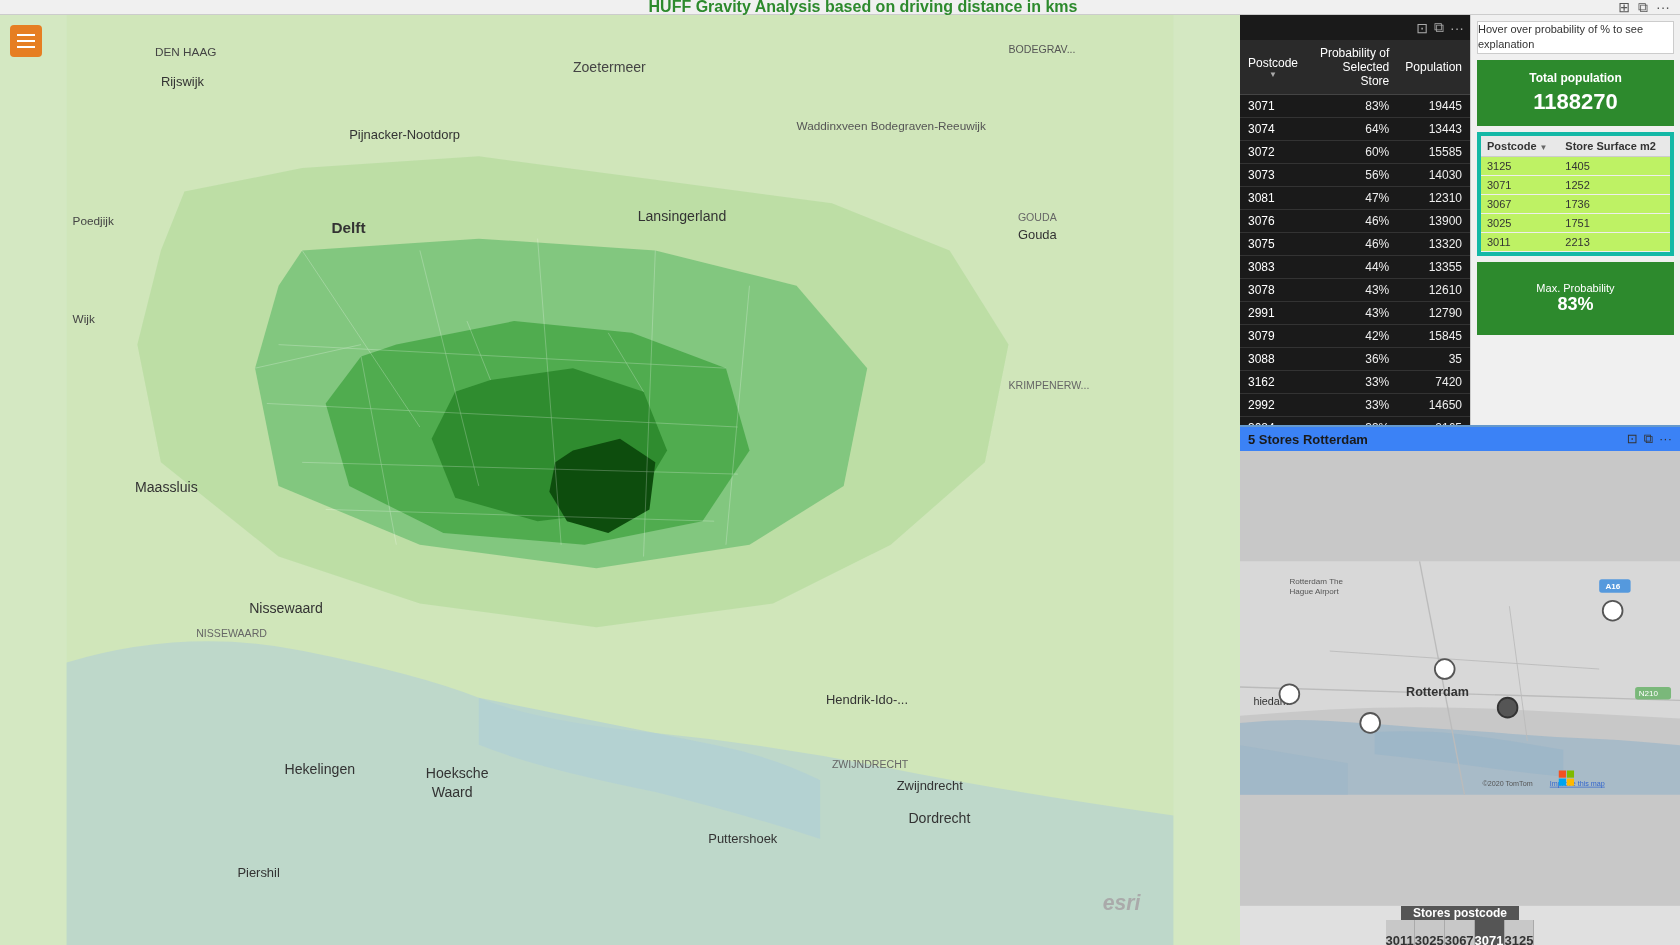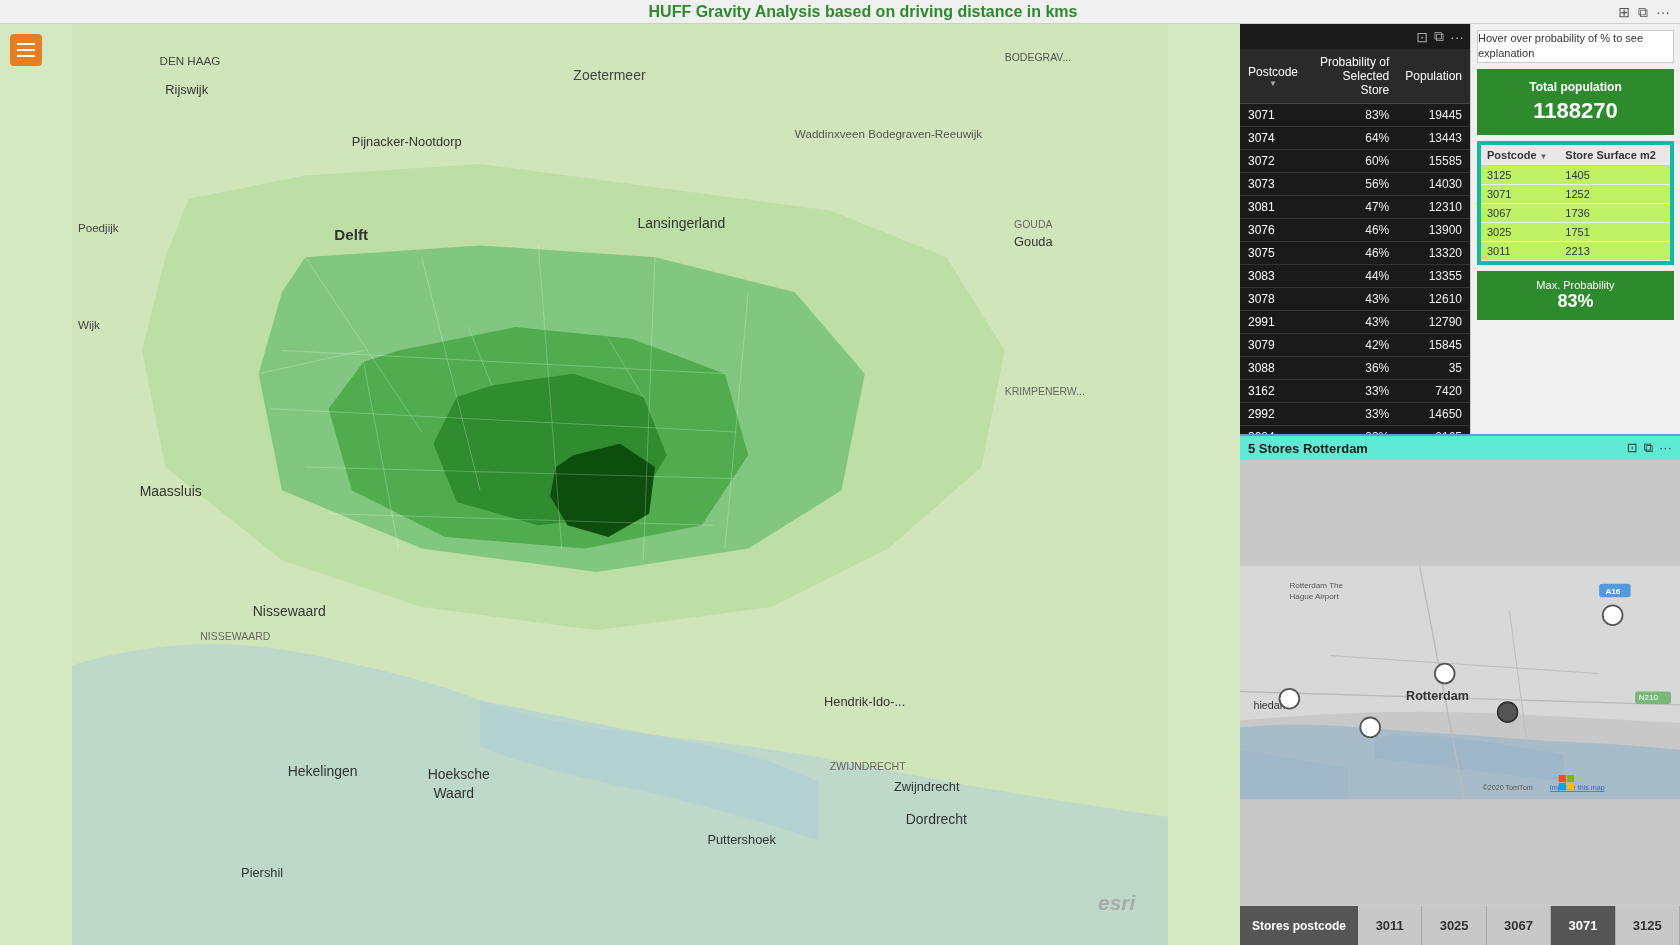--- a/index.html
+++ b/index.html
@@ -17,7 +17,7 @@
     #title-bar {
       background: #f0f0f0;
       border-bottom: 1px solid #ccc;
-      height: 24px;
+      height: 15px;
       display: flex;
       align-items: center;
       justify-content: center;

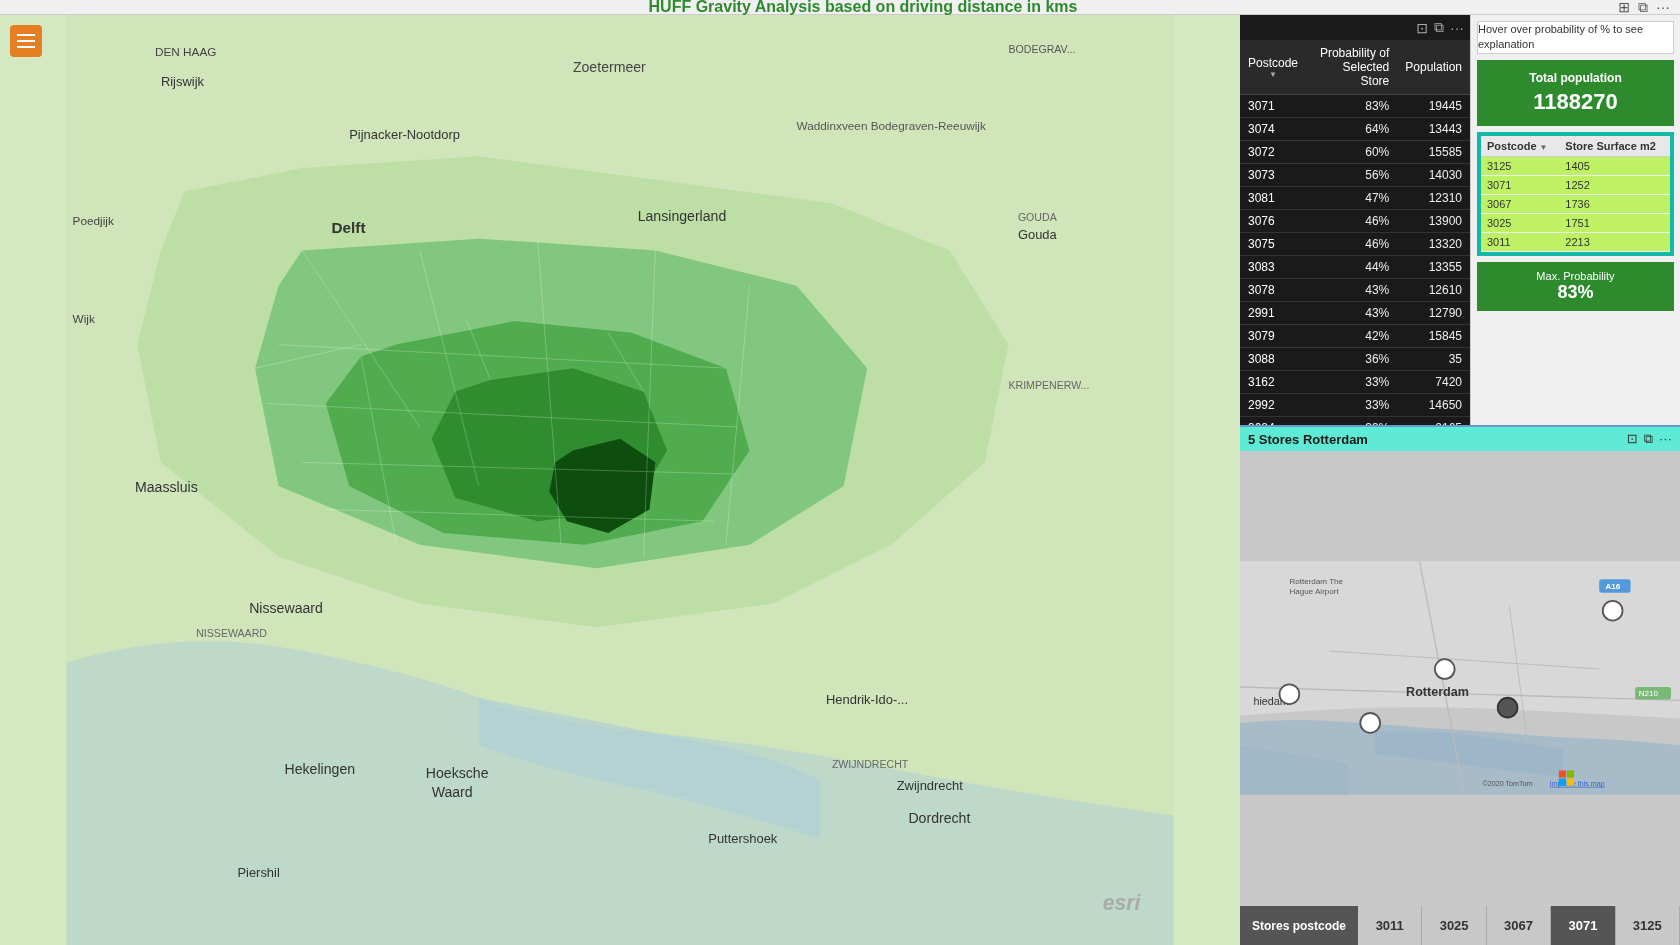--- a/index.html
+++ b/index.html
@@ -246,7 +246,7 @@
     .max-prob-box {
       background: #2d8a2d;
       color: white;
-      padding: 8px;
+      padding: 20px;
       text-align: center;
     }
     .max-prob-box .label {

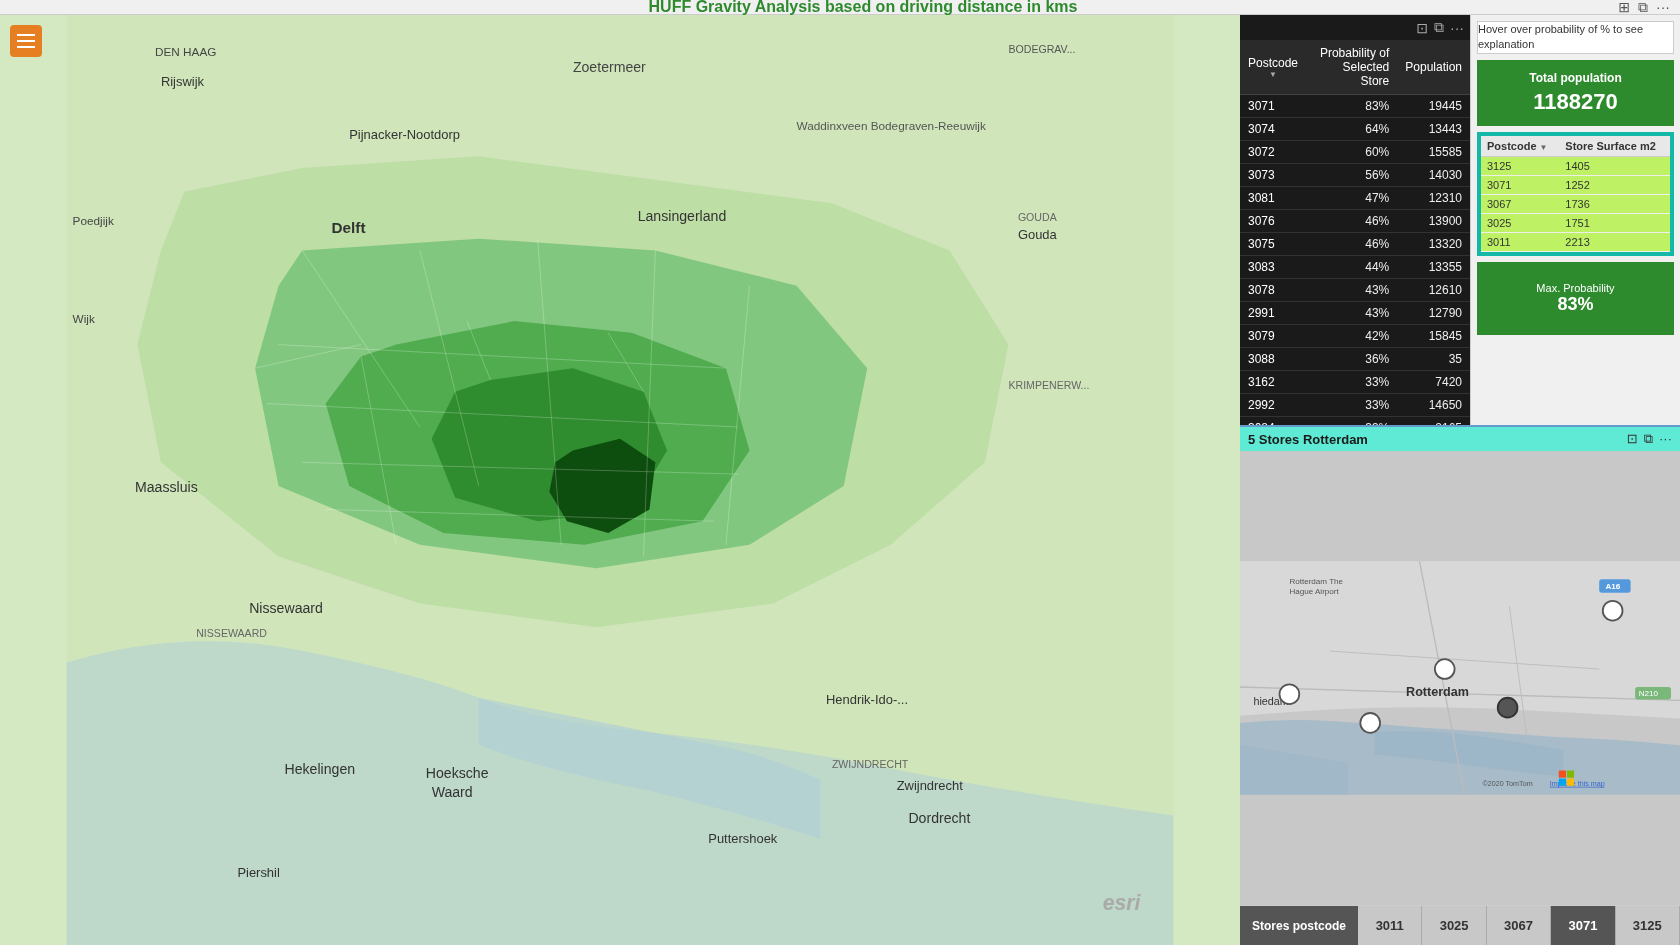--- a/index.html
+++ b/index.html
@@ -266,7 +266,7 @@
     }
 
     #stores-map-header {
-      background: #5eead4;
+      background: #3b82f6;
       display: flex;
       align-items: center;
       justify-content: space-between;

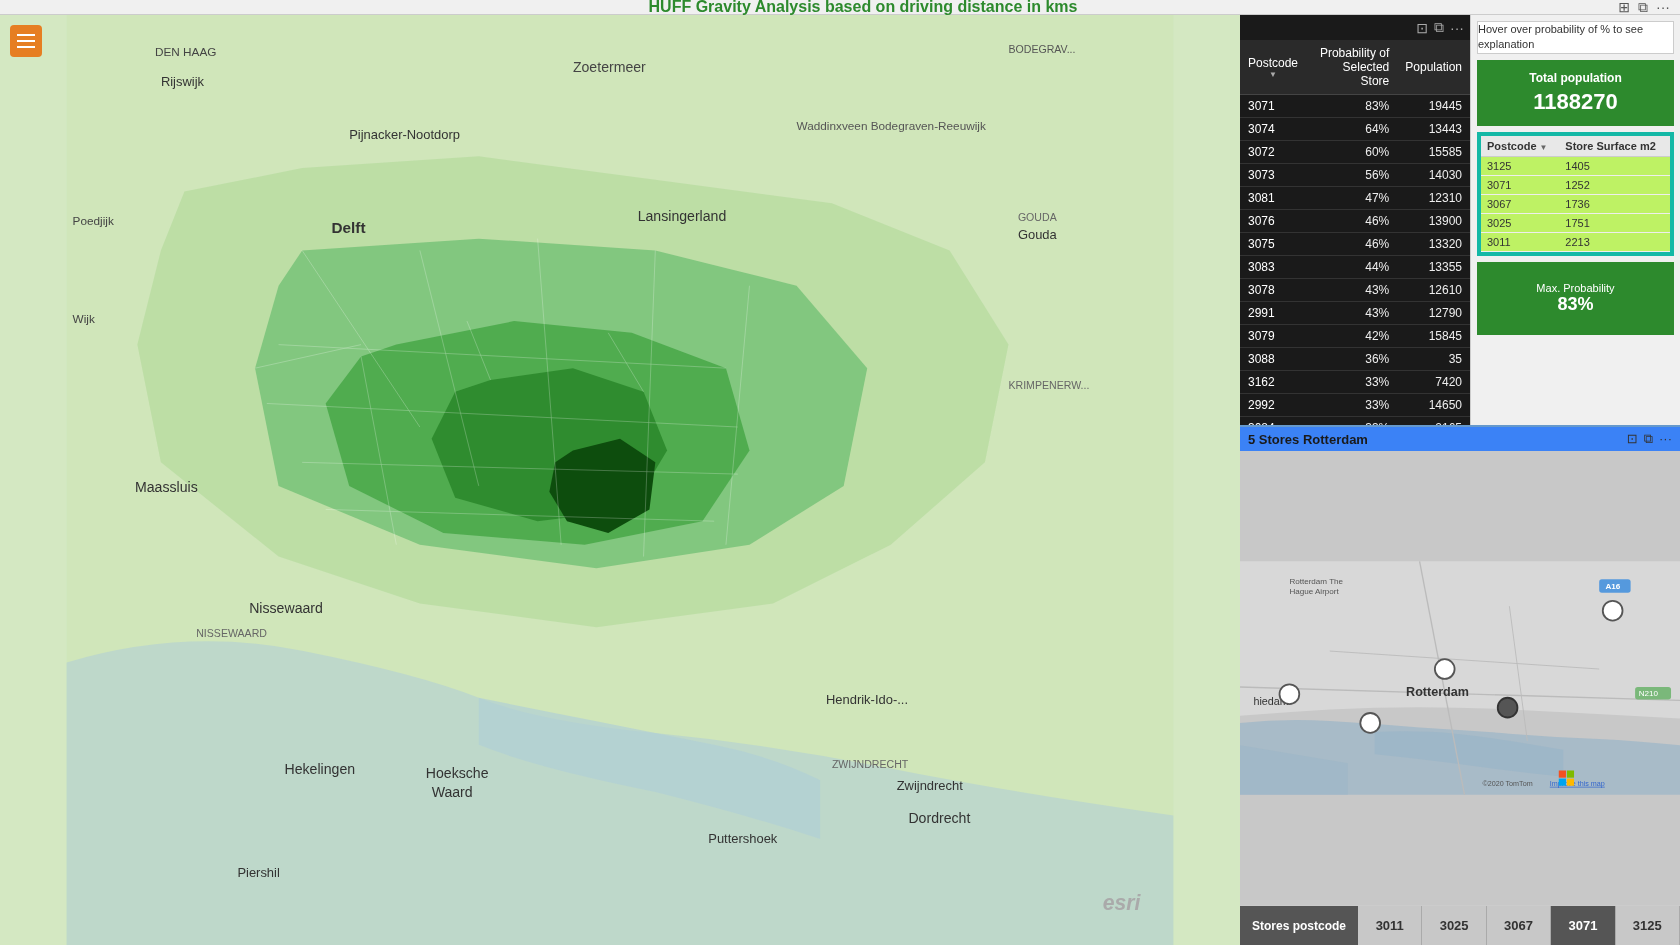--- a/index.html
+++ b/index.html
@@ -306,6 +306,7 @@
       border-top: 1px solid #ccc;
       display: flex;
       align-items: center;
+      flex-direction: column;
     }
 
     #stores-postcode-label {

